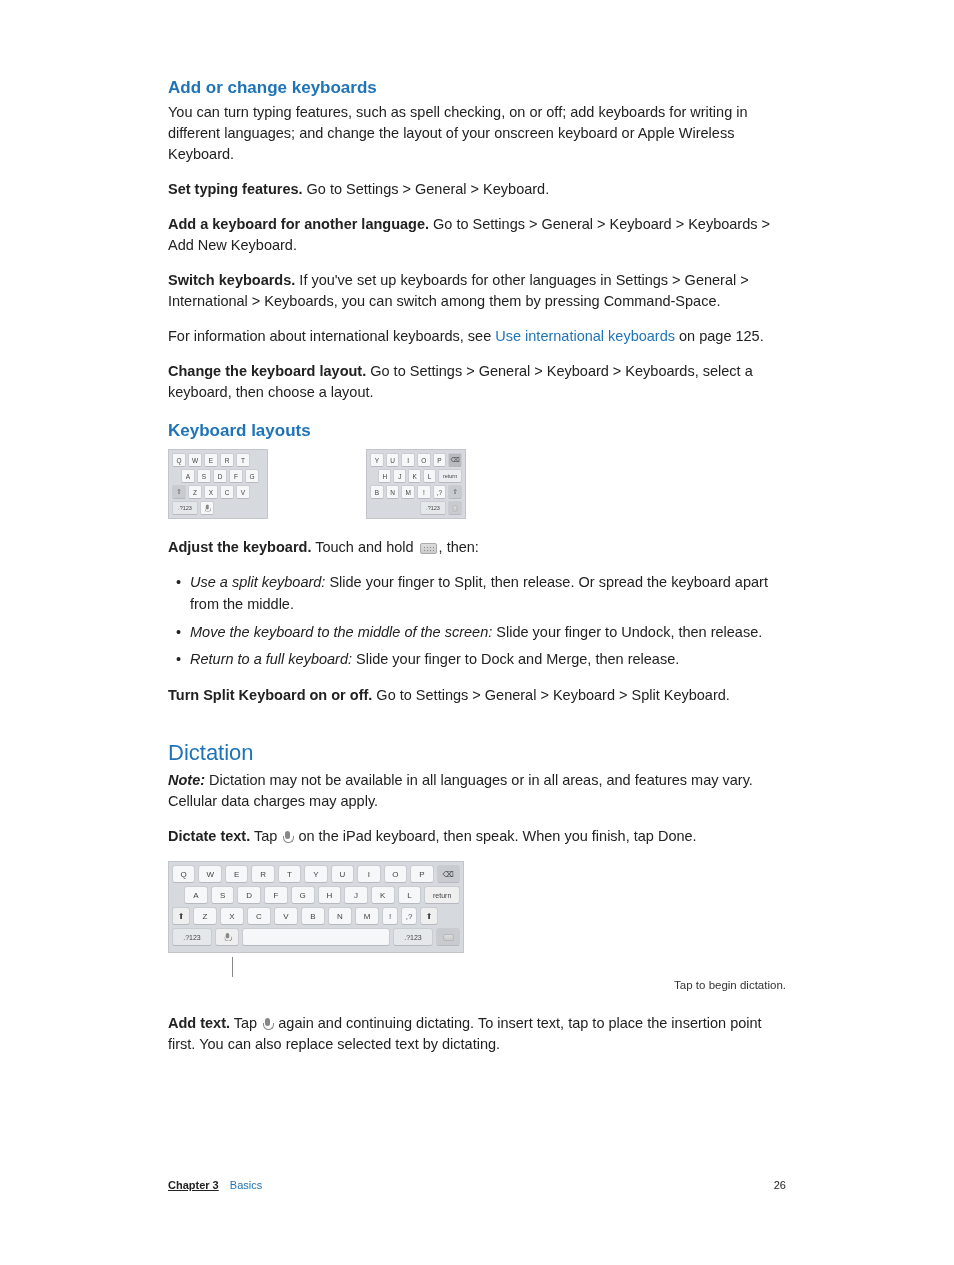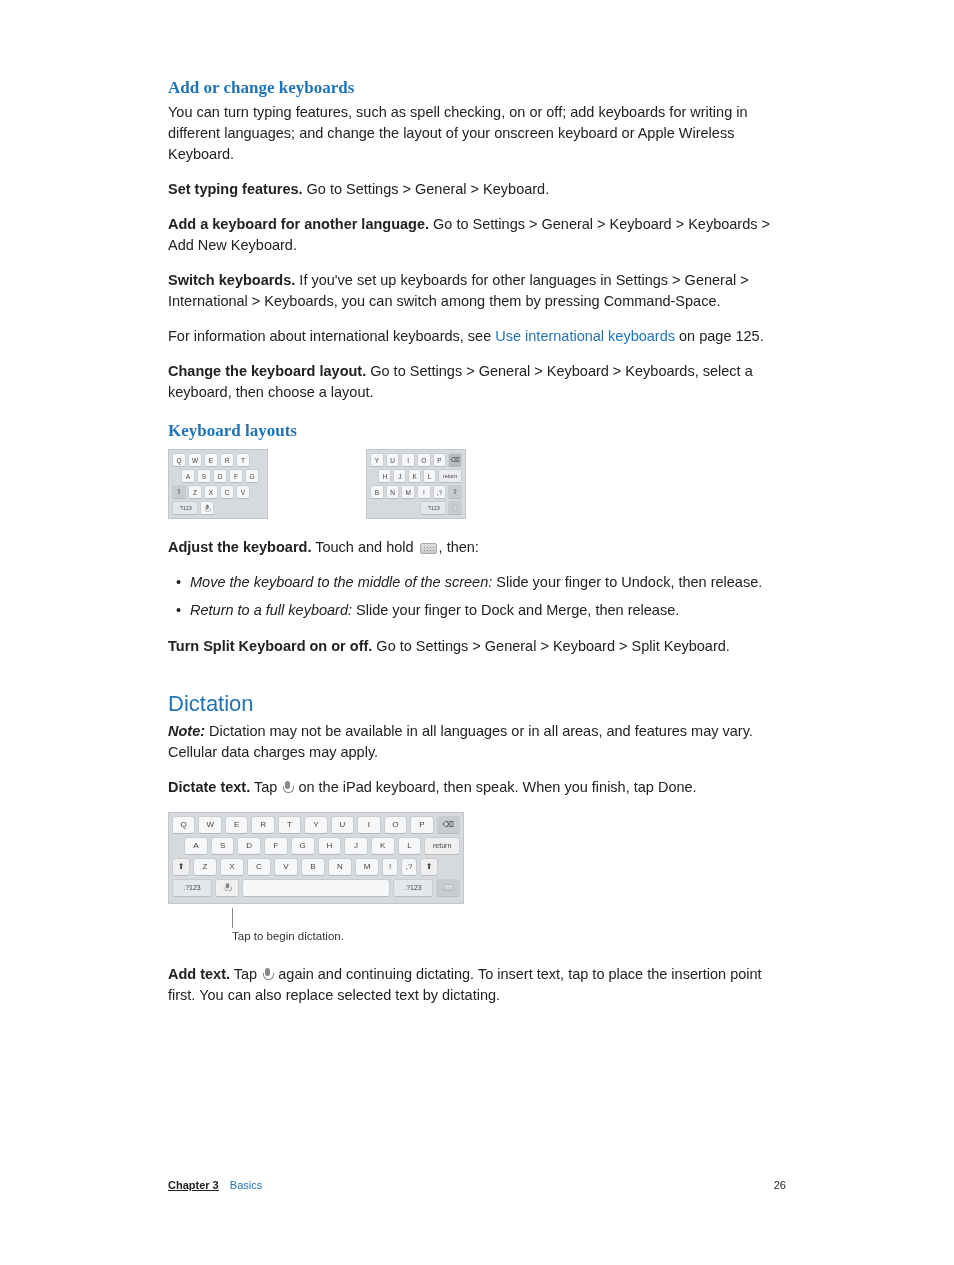--- a/index.html
+++ b/index.html
@@ -19,7 +19,6 @@
     font-weight: 600;
     font-size: 17px;
     margin-bottom: 4px;
-    font-family: Liberation Serif, serif;
   }
   h2.major {
     color: #1f73b7;

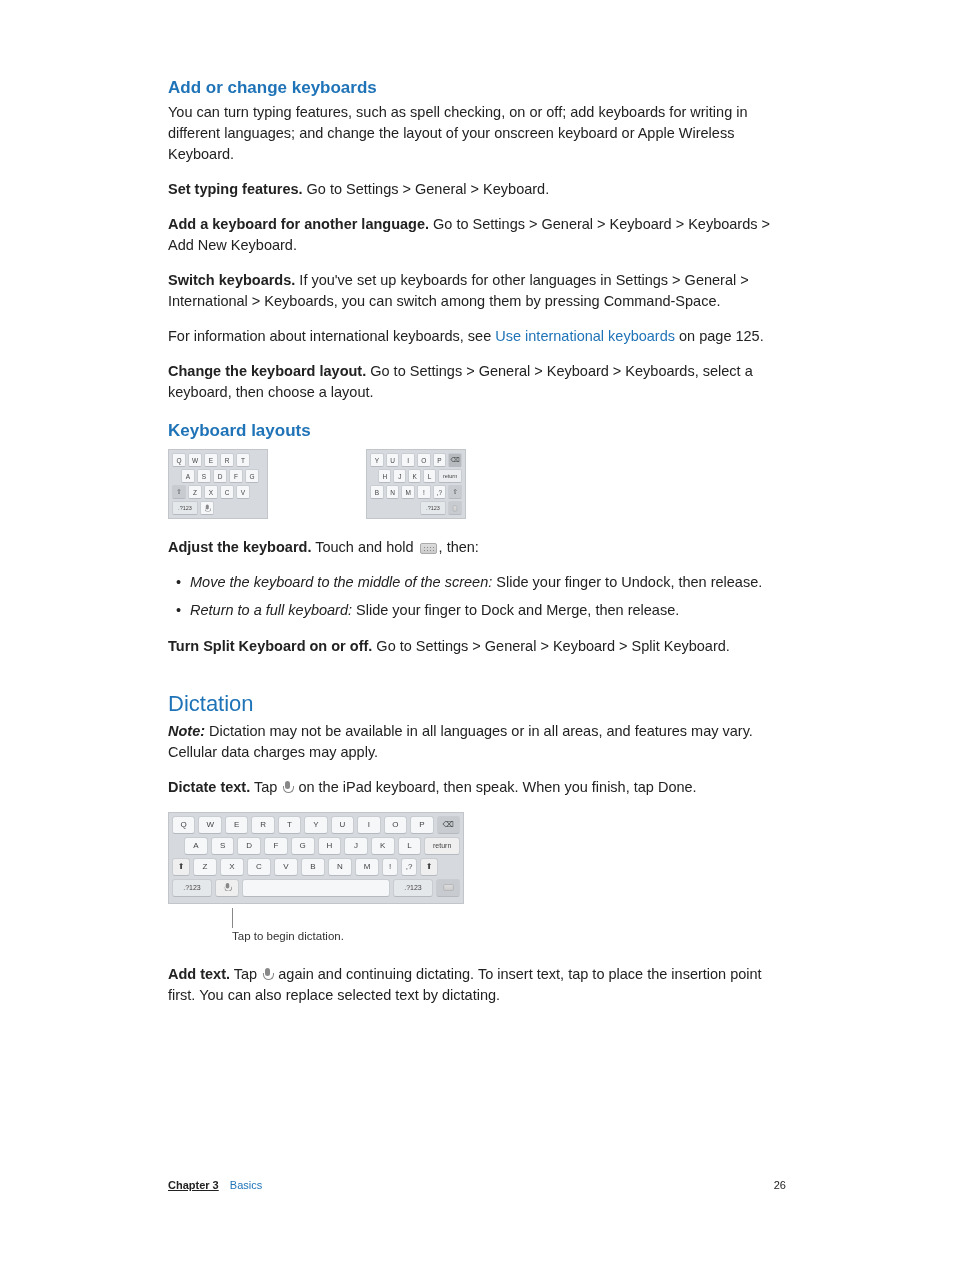--- a/index.html
+++ b/index.html
@@ -278,6 +278,7 @@
   </p>
 
   <ul class="bullets">
+    <li><i>Use a split keyboard:</i><span>  Slide your finger to Split, then release. Or spread the keyboard apart from the middle.</span></li>
     <li><i>Move the keyboard to the middle of the screen:</i><span>  Slide your finger to Undock, then release.</span></li>
     <li><i>Return to a full keyboard:</i><span>  Slide your finger to Dock and Merge, then release.</span></li>
   </ul>

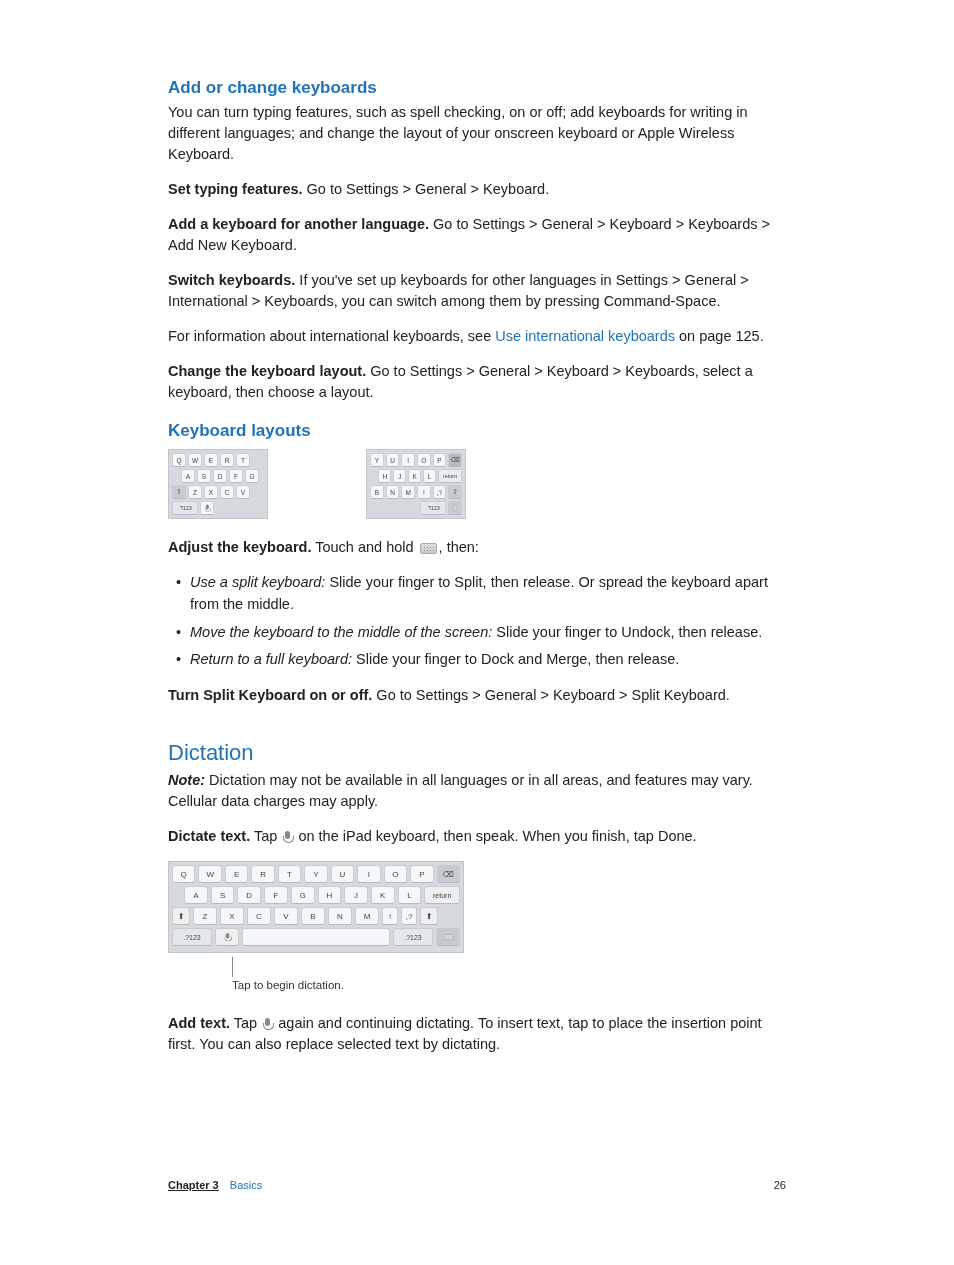--- a/index.html
+++ b/index.html
@@ -161,6 +161,7 @@
     color: #333;
     margin-left: 64px;
     padding-top: 2px;
+    text-align: right;
   }
 
   .footer {

